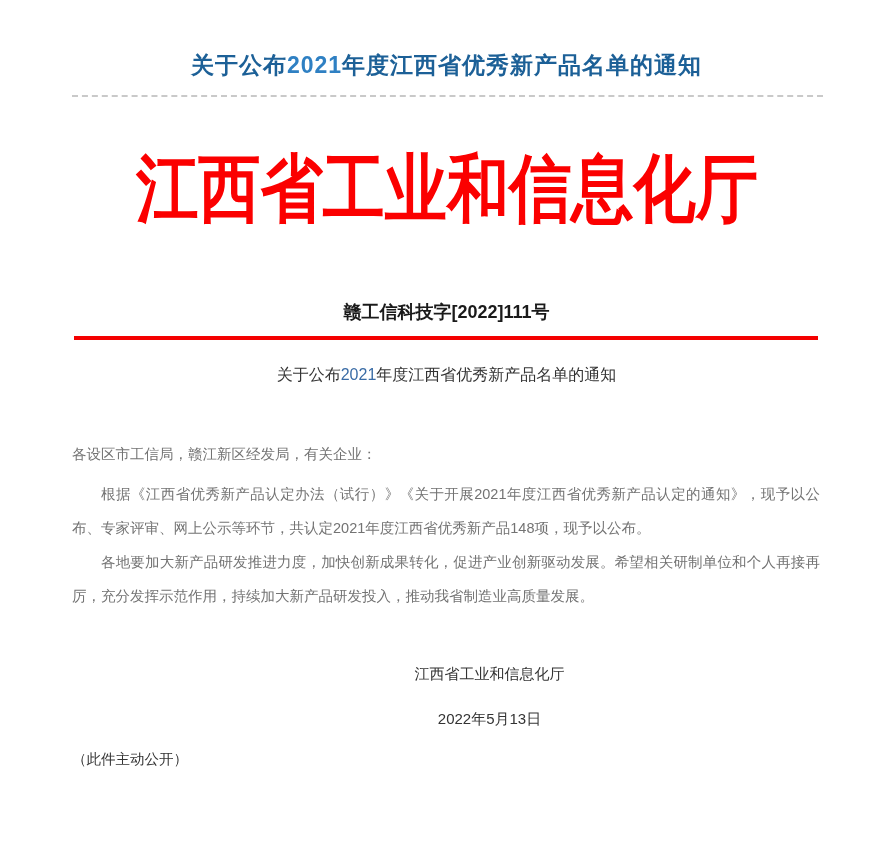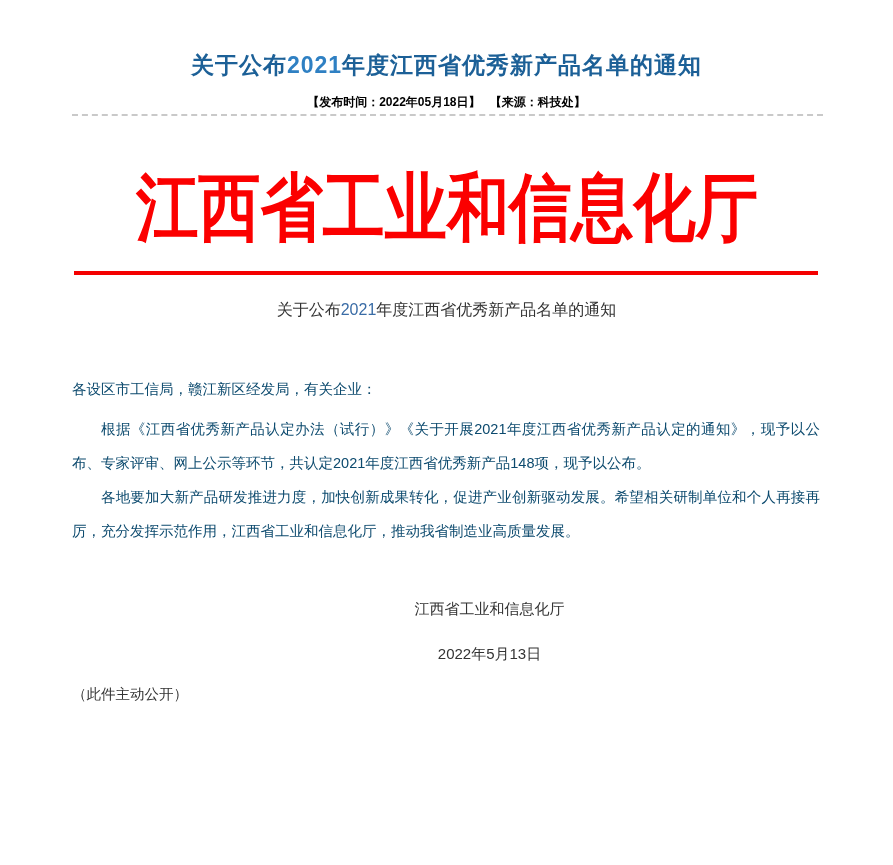--- a/index.html
+++ b/index.html
@@ -127,10 +127,6 @@
 
   <h1 class="article-title"><span>关于公布</span><span class="digits">2021</span><span>年度江西省优秀新产品名单的通知</span></h1>
 
-  <div class="meta-line">
-    <span class="meta-item">【发布时间：2022年05月18日】</span>
-    <span class="meta-item">【来源：科技处】</span>
-  </div>
 
   <hr class="dashed-sep">
 

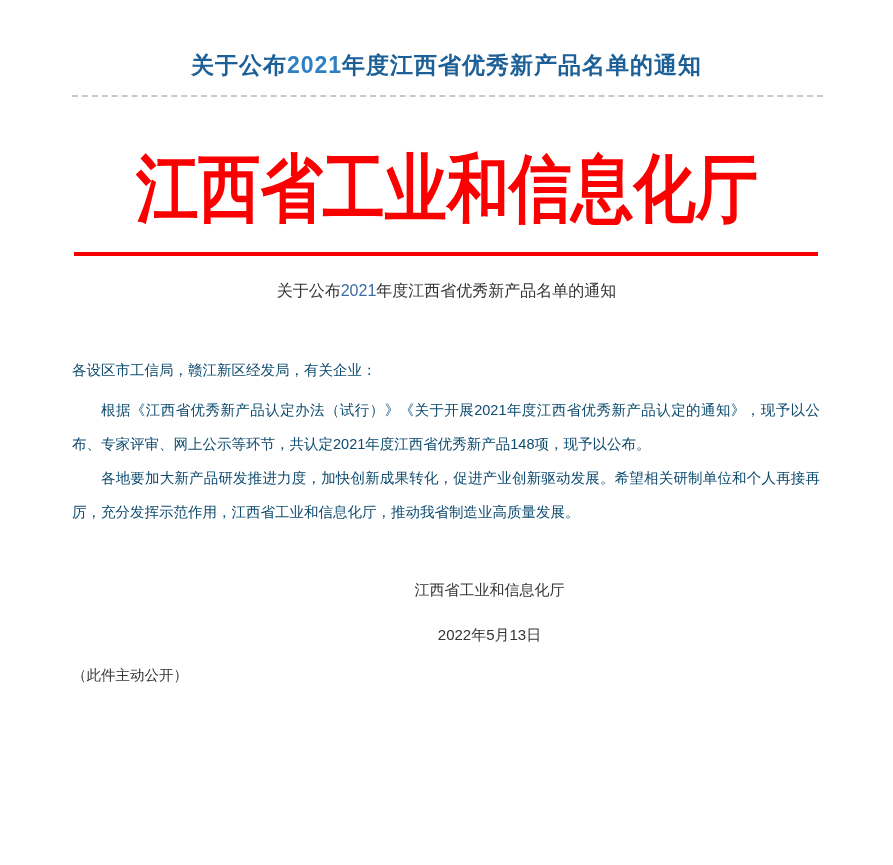--- a/index.html
+++ b/index.html
@@ -134,6 +134,7 @@
     <span class="letterhead-text">江西省工业和信息化厅</span>
   </div>
 
+  <div class="doc-number">赣工信科技字[2022]111号</div>
 
   <hr class="red-rule">
 

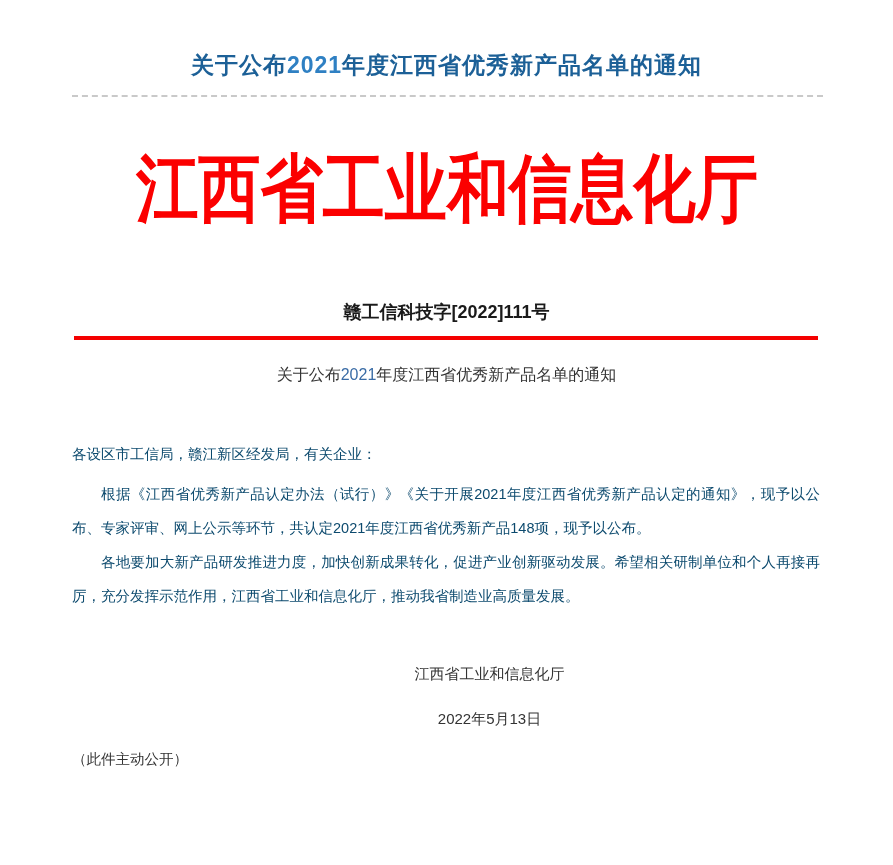--- a/index.html
+++ b/index.html
@@ -87,7 +87,7 @@
   
   .doc-body {
     margin: 0 73px 0 72px;
-    color: #0c4a6e;
+    color: #737373;
     font-size: 14.5px;
     line-height: 34px;
     text-align: justify;

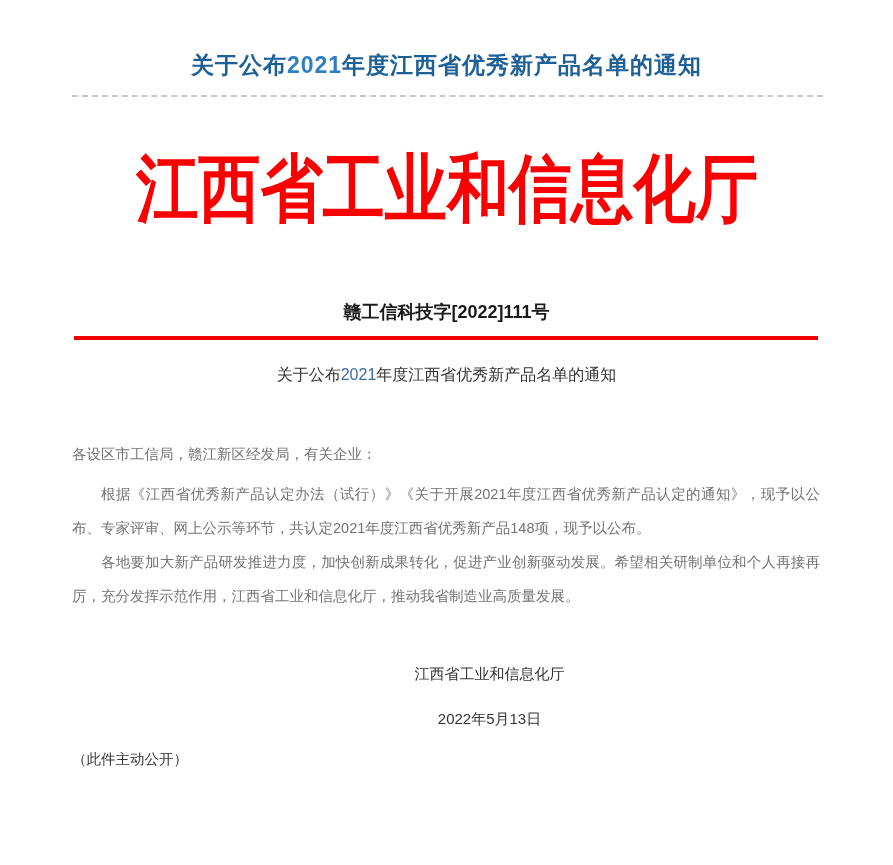--- a/index.html
+++ b/index.html
@@ -143,7 +143,7 @@
   <div class="doc-body">
     <p class="p-salutation">各设区市工信局，赣江新区经发局，有关企业：</p>
     <p class="p-indent p-first">根据《江西省优秀新产品认定办法（试行）》《关于开展2021年度江西省优秀新产品认定的通知》，现予以公布、专家评审、网上公示等环节，共认定2021年度江西省优秀新产品148项，现予以公布。</p>
-    <p class="p-indent">各地要加大新产品研发推进力度，加快创新成果转化，促进产业创新驱动发展。希望相关研制单位和个人再接再厉，充分发挥示范作用，江西省工业和信息化厅，推动我省制造业高质量发展。</p>
+    <p class="p-indent">各地要加大新产品研发推进力度，加快创新成果转化，促进产业创新驱动发展。希望相关研制单位和个人再接再厉，充分发挥示范作用，持续加大新产品研发投入，推动我省制造业高质量发展。</p>
   </div>
 
   <div class="signature-block">

